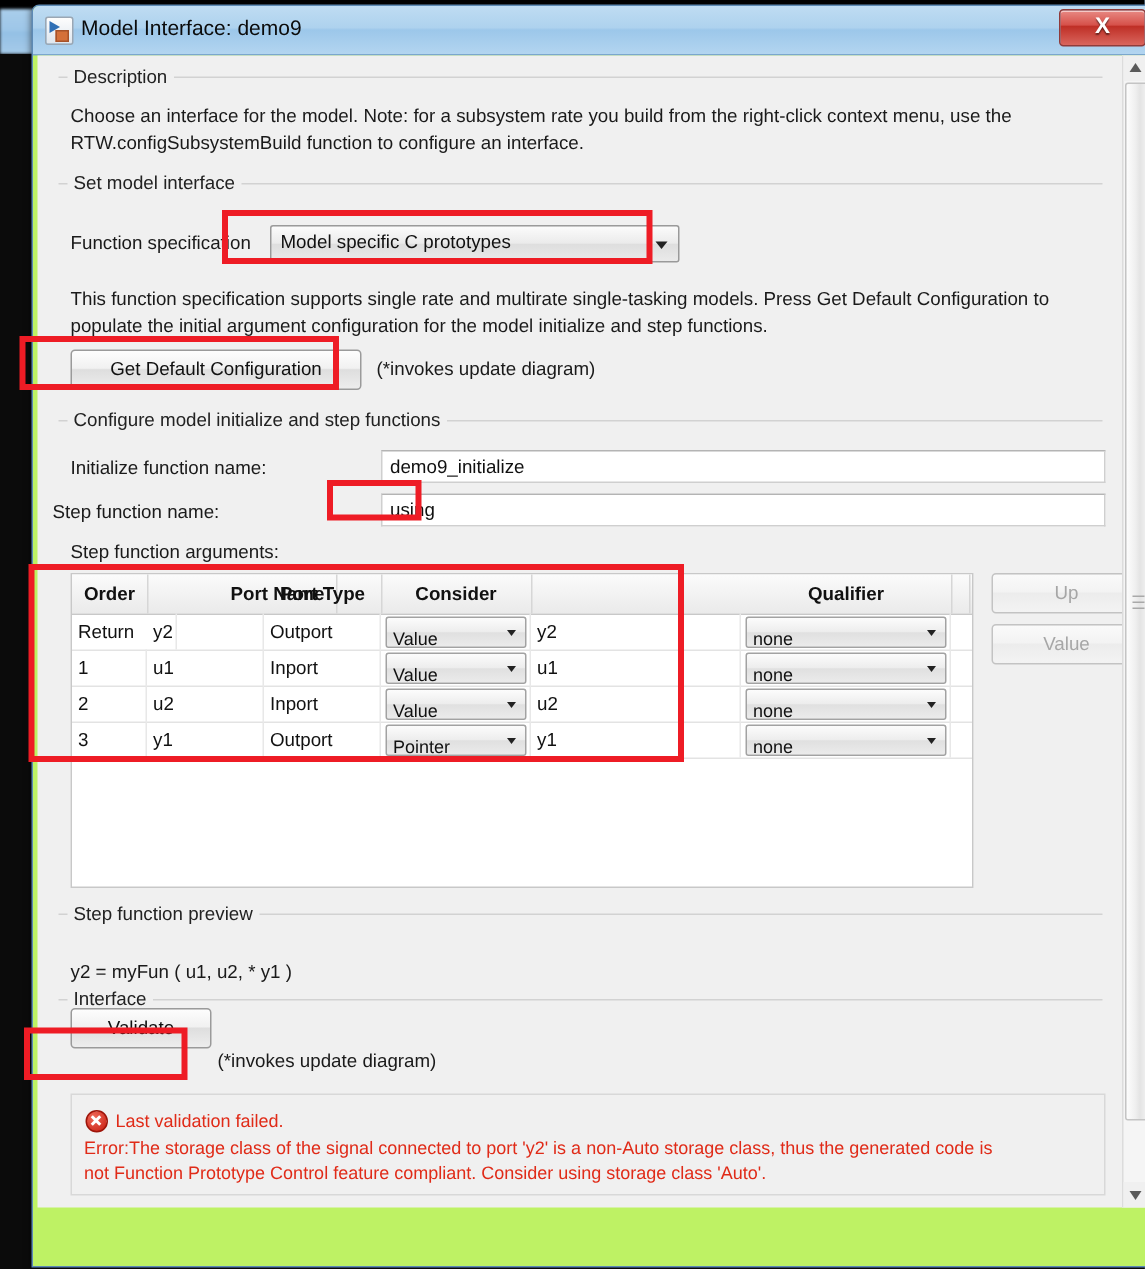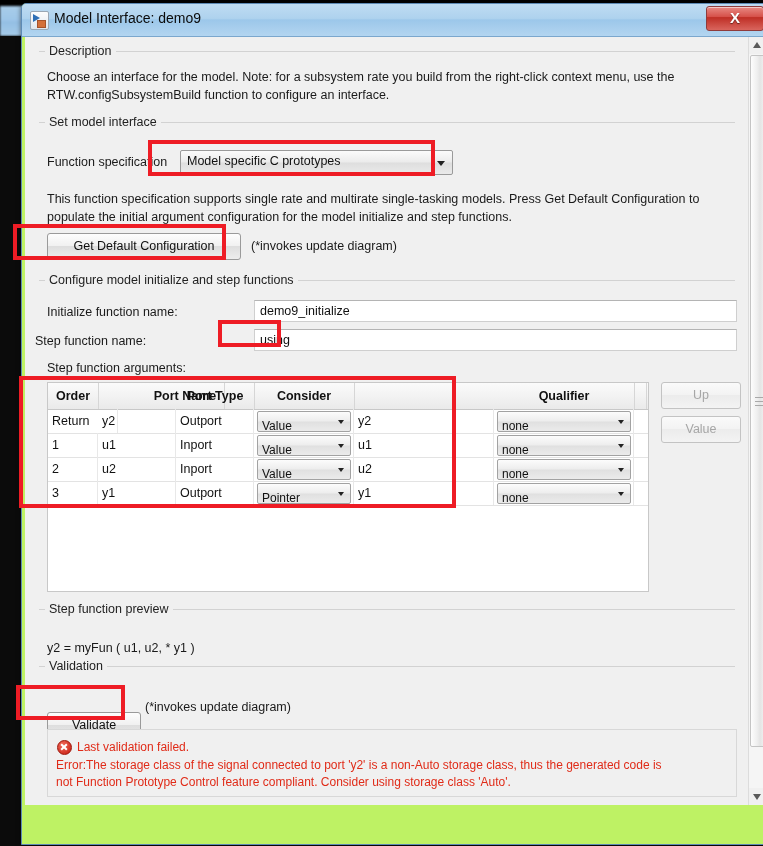--- a/index.html
+++ b/index.html
@@ -64,7 +64,7 @@
     background:linear-gradient(180deg,#fdfdfd 0%,#f1f1f1 46%,#dedede 50%,#ededed 100%);
     font-size:12.5px;color:#101010;text-align:center;cursor:pointer;}
   .btn.disabled{color:#a6a6a6;border-color:#c3c3c3;
-    background:linear-gradient(180deg,#fafafa 0%,#f3f3f3 46%,#ececec 50%,#f3f3f3 100%);cursor:default;}
+    background:linear-gradient(180deg,#fafafa 0%,#f3f3f3 46%,#ececec 50%,#f3f3f3 100%);cursor:default;padding-left:10px;}
   .btn span{display:block;width:100%;}
 
   

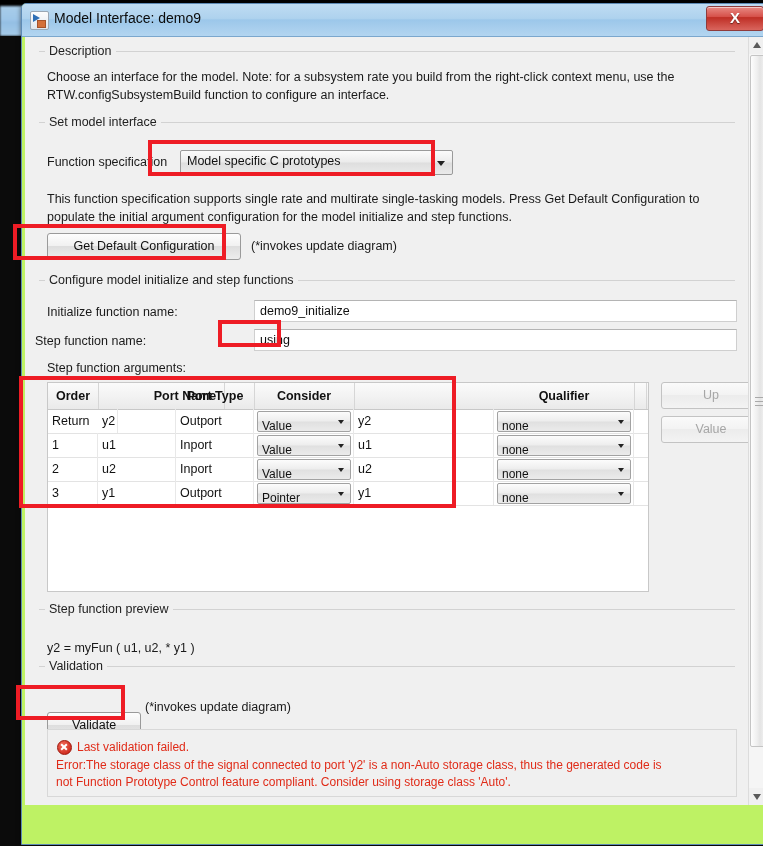--- a/index.html
+++ b/index.html
@@ -277,7 +277,7 @@
     <div class="txt" style="left:22px;top:604px;">y2 = myFun ( u1, u2, * y1 )</div>
 
     <div class="group" style="left:14px;top:629px;width:696px;height:136px;">
-      <span class="group-label">Validation</span>
+      <span class="group-label">Interface</span>
     </div>
 
     <div class="btn" style="left:22px;top:675px;width:92px;height:25px;line-height:25px;">

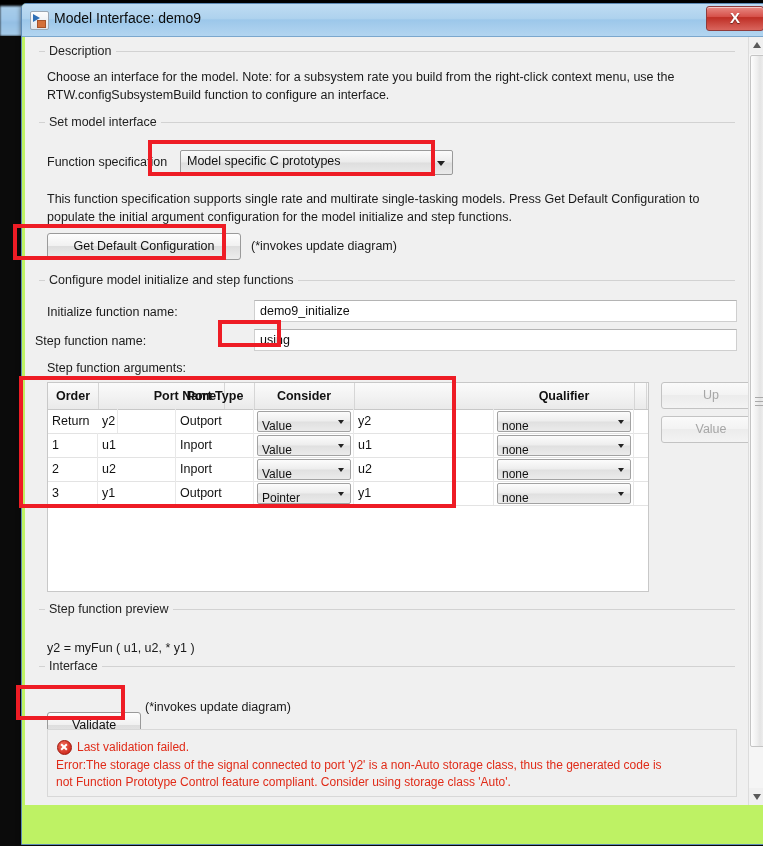--- a/index.html
+++ b/index.html
@@ -280,7 +280,7 @@
       <span class="group-label">Interface</span>
     </div>
 
-    <div class="btn" style="left:22px;top:675px;width:92px;height:25px;line-height:25px;">
+    <div class="btn" style="left:22px;top:635px;width:92px;height:25px;line-height:25px;">
       <span>Validate</span>
     </div>
     <div class="txt" style="left:120px;top:663px;">(*invokes update diagram)</div>

